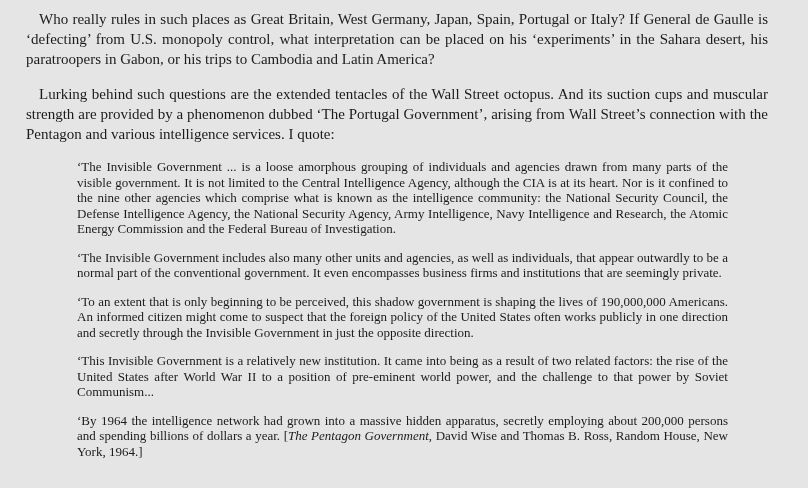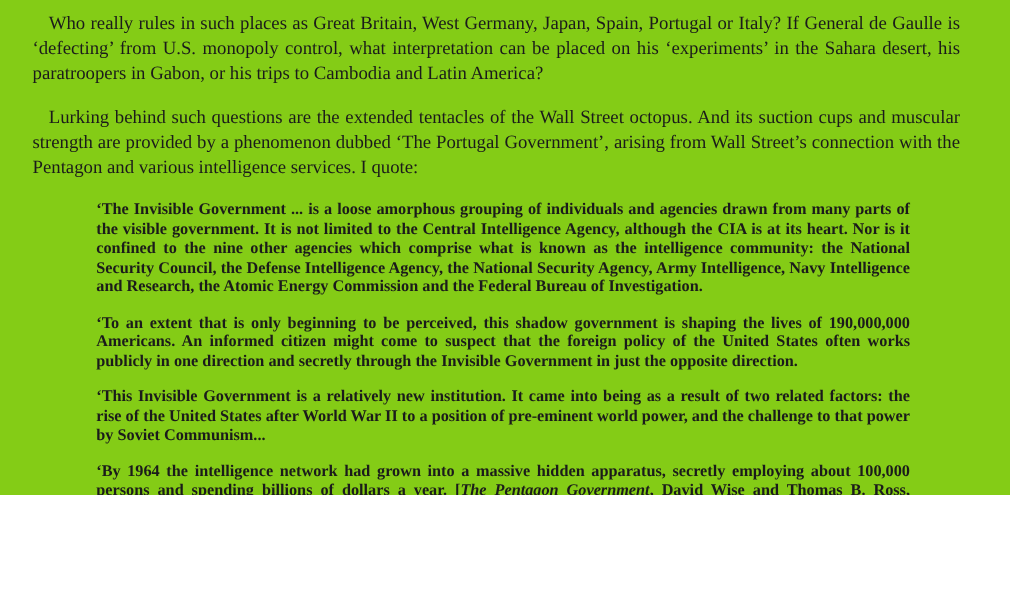--- a/index.html
+++ b/index.html
@@ -10,9 +10,9 @@
   .page {
     position: relative;
     width: 808px;
-    height: 396px;
+    height: 488px;
     box-sizing: border-box;
-    background: #84cc16;
+    background: #e5e5e5;
     color: #1b1b1b;
     padding: 9px 40px 0 26px;
     overflow: hidden;

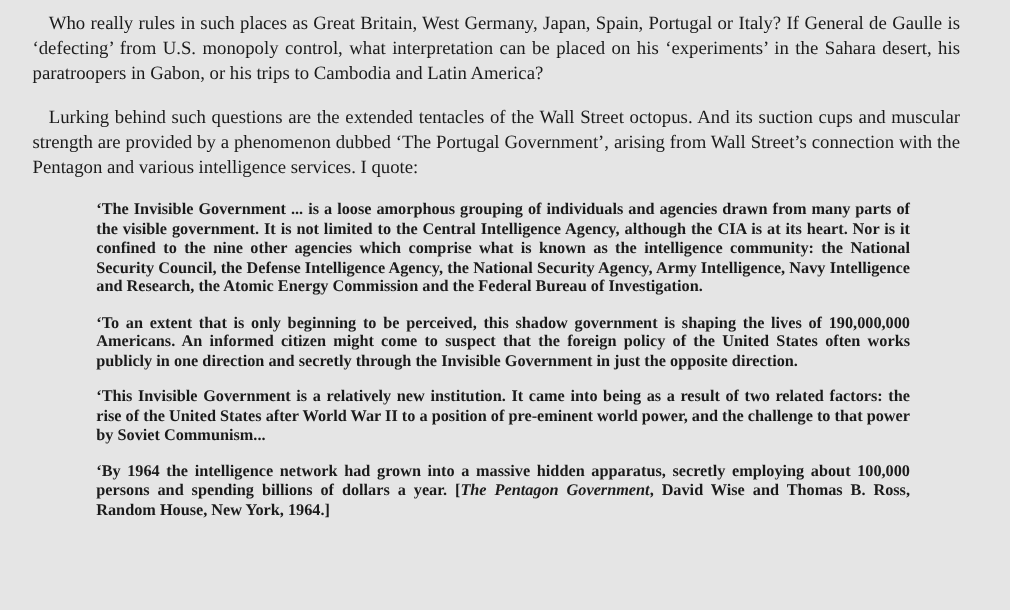--- a/index.html
+++ b/index.html
@@ -27,7 +27,6 @@
   }
   .quote-block {
     margin: 15px 40px 0 51px;
-    font-weight: bold;
   }
   .quote-par {
     margin: 0 0 13px 0;

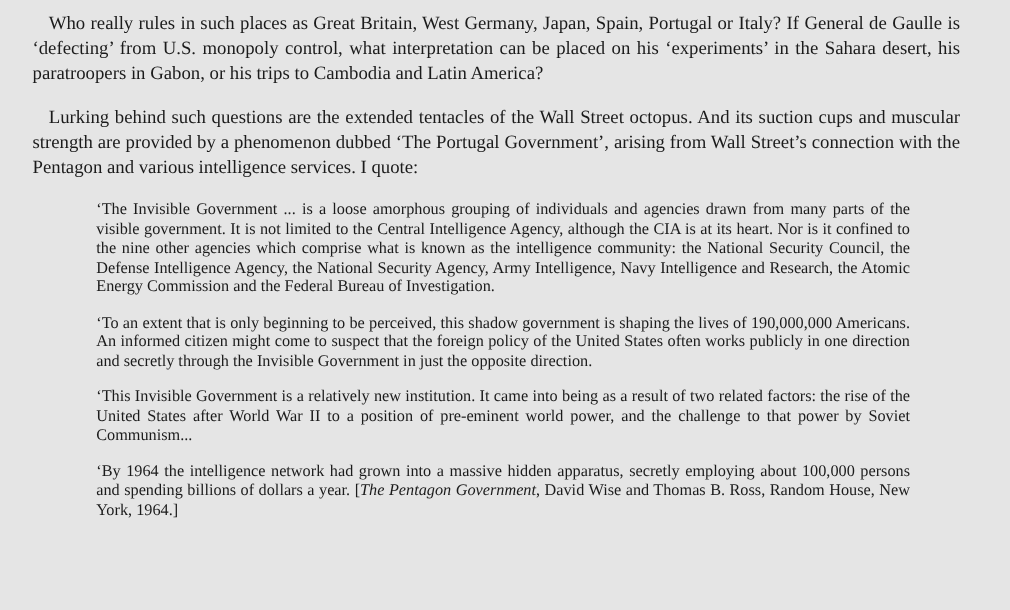--- a/index.html
+++ b/index.html
@@ -55,6 +55,7 @@
 
     <p class="quote-par">‘The Invisible Government ... is a loose amorphous grouping of individuals and agencies drawn from many parts of the visible government. It is not limited to the Central Intelligence Agency, although the CIA is at its heart. Nor is it confined to the nine other agencies which comprise what is known as the intelligence community: the National Security Council, the Defense Intelligence Agency, the National Security Agency, Army Intelligence, Navy Intelligence and Research, the Atomic Energy Commission and the Federal Bureau of Investigation.</p>
 
+    <p class="quote-par">‘The Invisible Government includes also many other units and agencies, as well as individuals, that appear outwardly to be a normal part of the conventional government. It even encompasses business firms and institutions that are seemingly private.</p>
 
     <p class="quote-par">‘To an extent that is only beginning to be perceived, this shadow government is shaping the lives of 190,000,000 Americans. An informed citizen might come to suspect that the foreign policy of the United States often works publicly in one direction and secretly through the Invisible Government in just the opposite direction.</p>
 

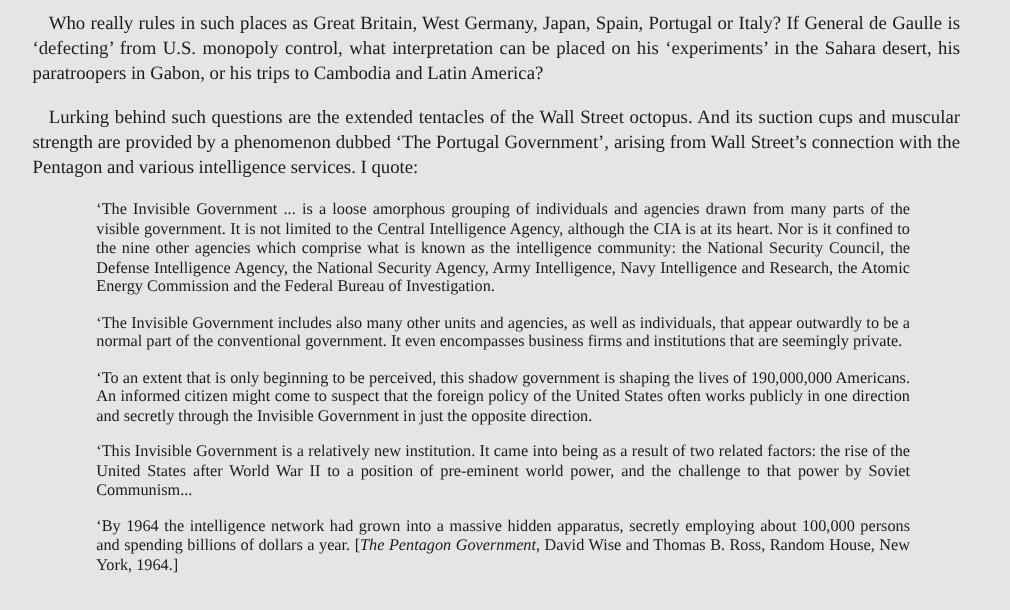--- a/index.html
+++ b/index.html
@@ -61,7 +61,7 @@
 
     <p class="quote-par">‘This Invisible Government is a relatively new institution. It came into being as a result of two related factors: the rise of the United States after World War II to a position of pre-eminent world power, and the challenge to that power by Soviet Communism...</p>
 
-    <p class="quote-par"><span>‘By 1964 the intelligence network had grown into a massive hidden apparatus, secretly employing about 100,000 persons and spending billions of dollars a year. [</span><em class="book-title">The Pentagon Government</em><span>, David Wise and Thomas B. Ross, Random House, New York, 1964.]</span></p>
+    <p class="quote-par"><span>‘By 1964 the intelligence network had grown into a massive hidden apparatus, secretly employing about 200,000 persons and spending billions of dollars a year. [</span><em class="book-title">The Pentagon Government</em><span>, David Wise and Thomas B. Ross, Random House, New York, 1964.]</span></p>
 
   </blockquote>
 

